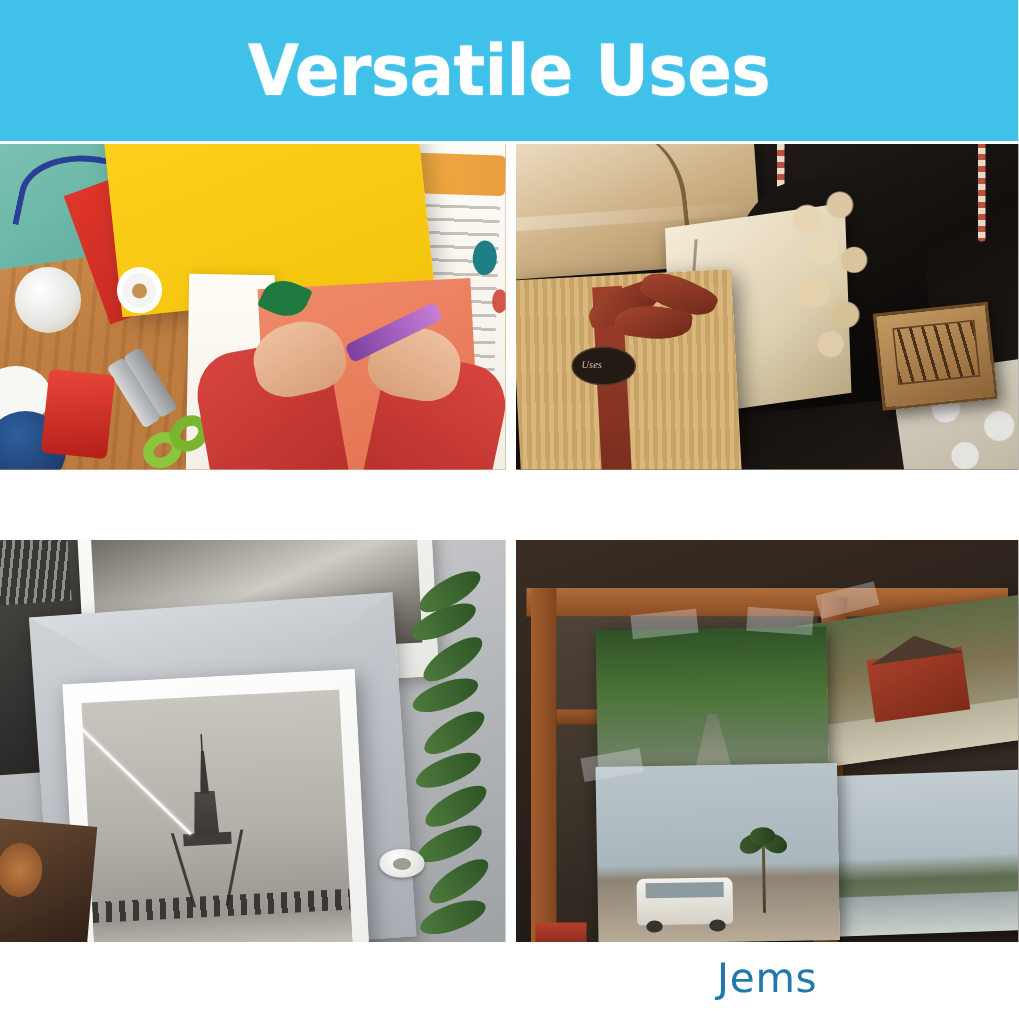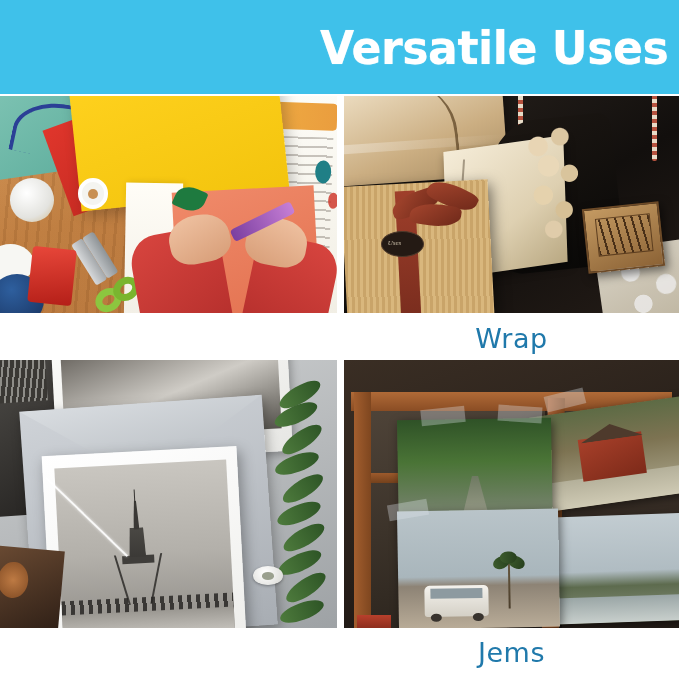--- a/index.html
+++ b/index.html
@@ -21,7 +21,7 @@
     position: absolute; left: 0; top: 0;
     width: 679px; height: 94px;
     background: #3fc1ea;
-    display: flex; align-items: center; justify-content: flex-end;
+    display: flex; align-items: center; justify-content: center;
   }
   .header-title {
     color: #ffffff;

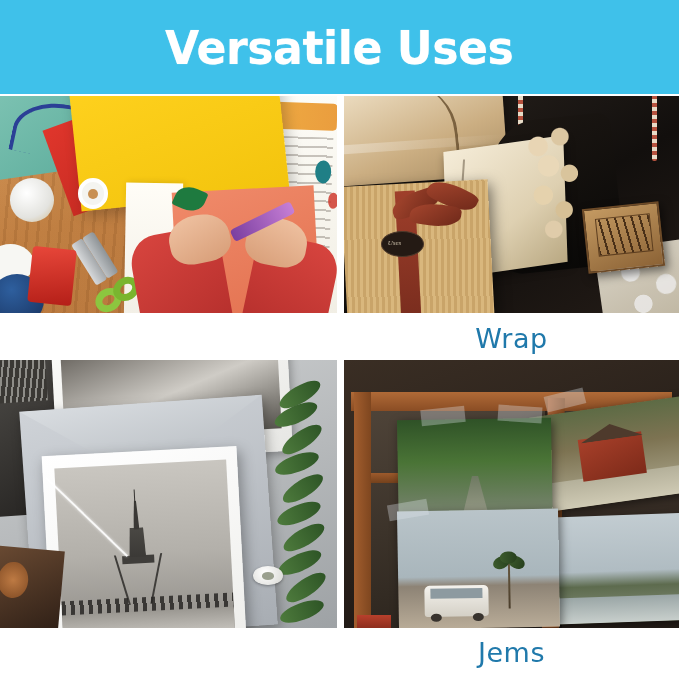--- a/index.html
+++ b/index.html
@@ -382,7 +382,6 @@
         <div class="wr-lace"></div>
         <div class="wr-box"></div>
       </div>
-      <div class="caption">Wrap</div>
     </div>
 
     <div class="cell r2 c1">

